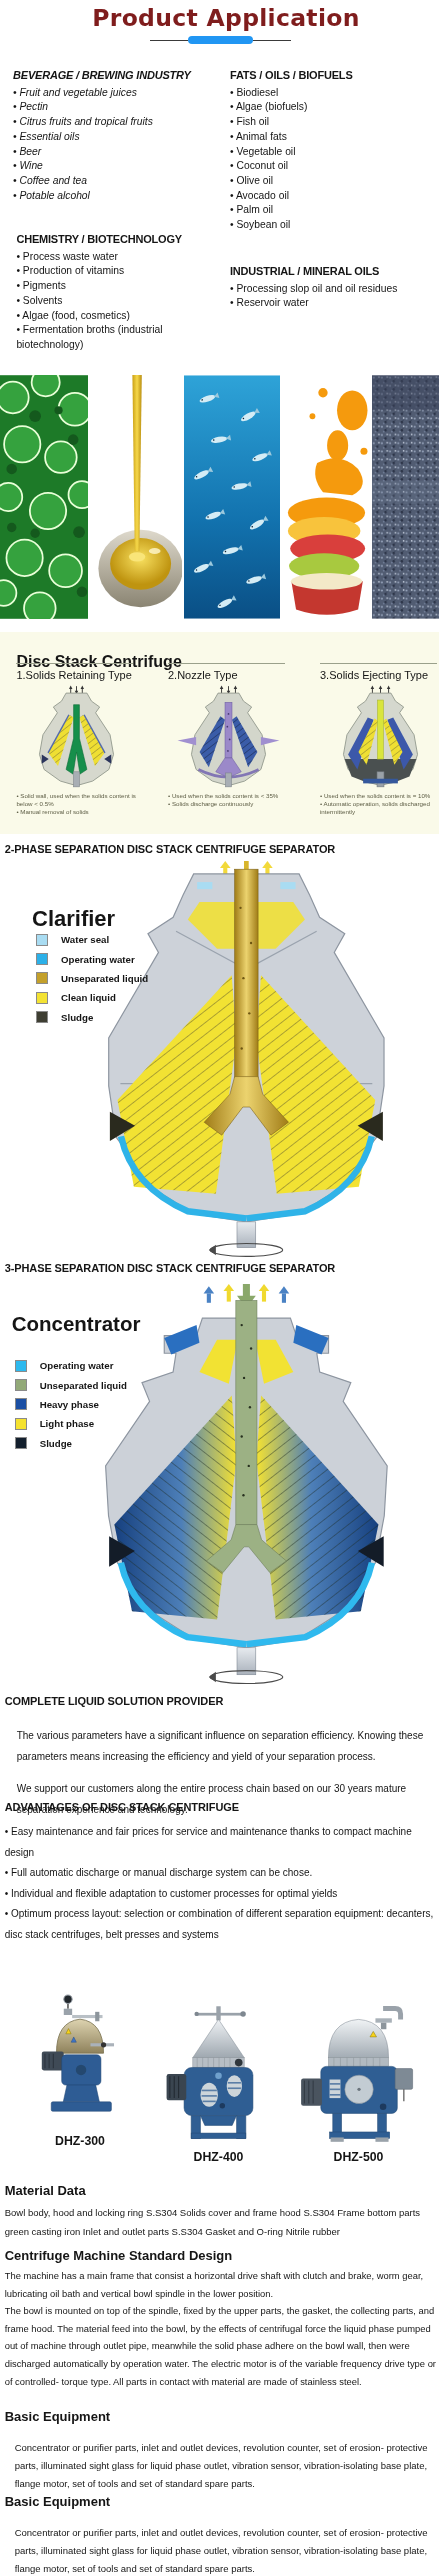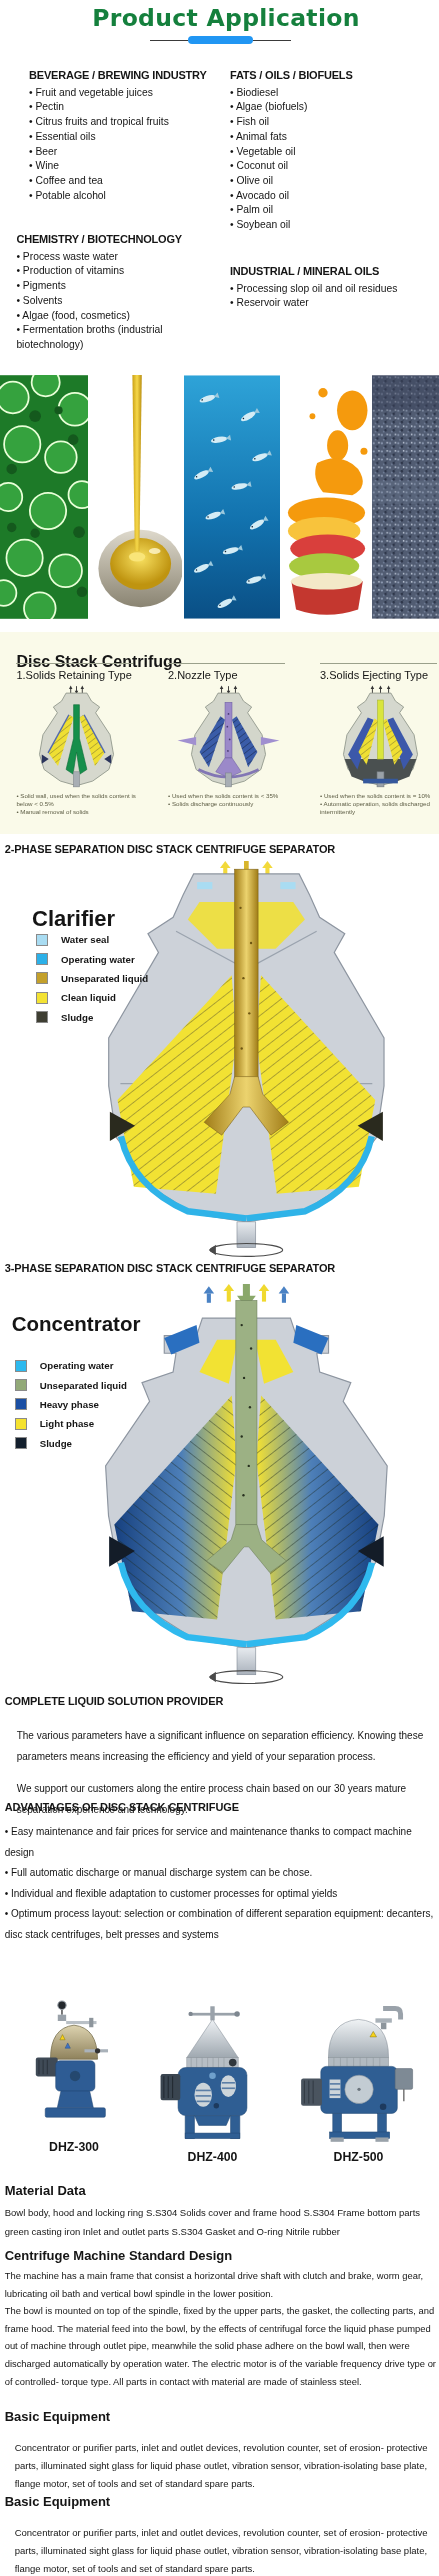--- a/index.html
+++ b/index.html
@@ -9,7 +9,7 @@
 
   
   .main-title{left:0;right:0;top:3.5px;text-align:center;font-size:23.5px;font-weight:bold;
-              color:#15803d;letter-spacing:0.3px;font-family:"DejaVu Sans","Liberation Sans",sans-serif;padding-left:12px;}
+              color:#7f1d1d;letter-spacing:0.3px;font-family:"DejaVu Sans","Liberation Sans",sans-serif;padding-left:12px;}
   .divider{top:36px;left:150px;width:141px;height:8.2px;display:flex;align-items:center;}
   .divider .line{flex:1;height:0;border-top:1.2px solid #3a3a3a;}
   .divider .pill{width:65px;height:7.6px;border-radius:4.1px;background:#2196f3;}

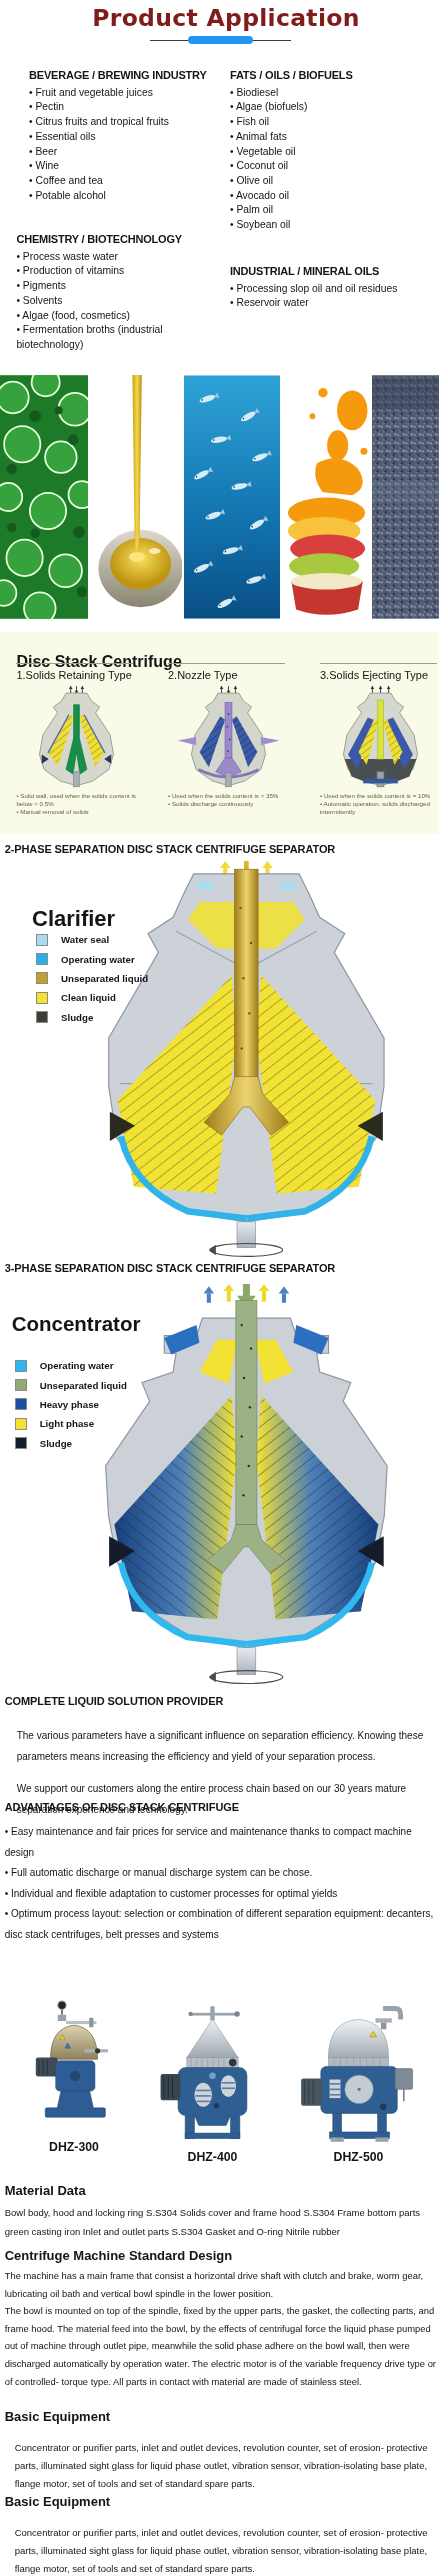--- a/index.html
+++ b/index.html
@@ -75,7 +75,7 @@
     <span class="line"></span>
   </div>
 
-  <section class="abs" style="top:69px;left:29px;width:202px;">
+  <section class="abs" style="top:69px;left:13px;width:202px;font-style:italic;">
     <h3 class="app-h">BEVERAGE / BREWING INDUSTRY</h3>
     <ul class="app-list">
       <li>Fruit and vegetable juices</li>

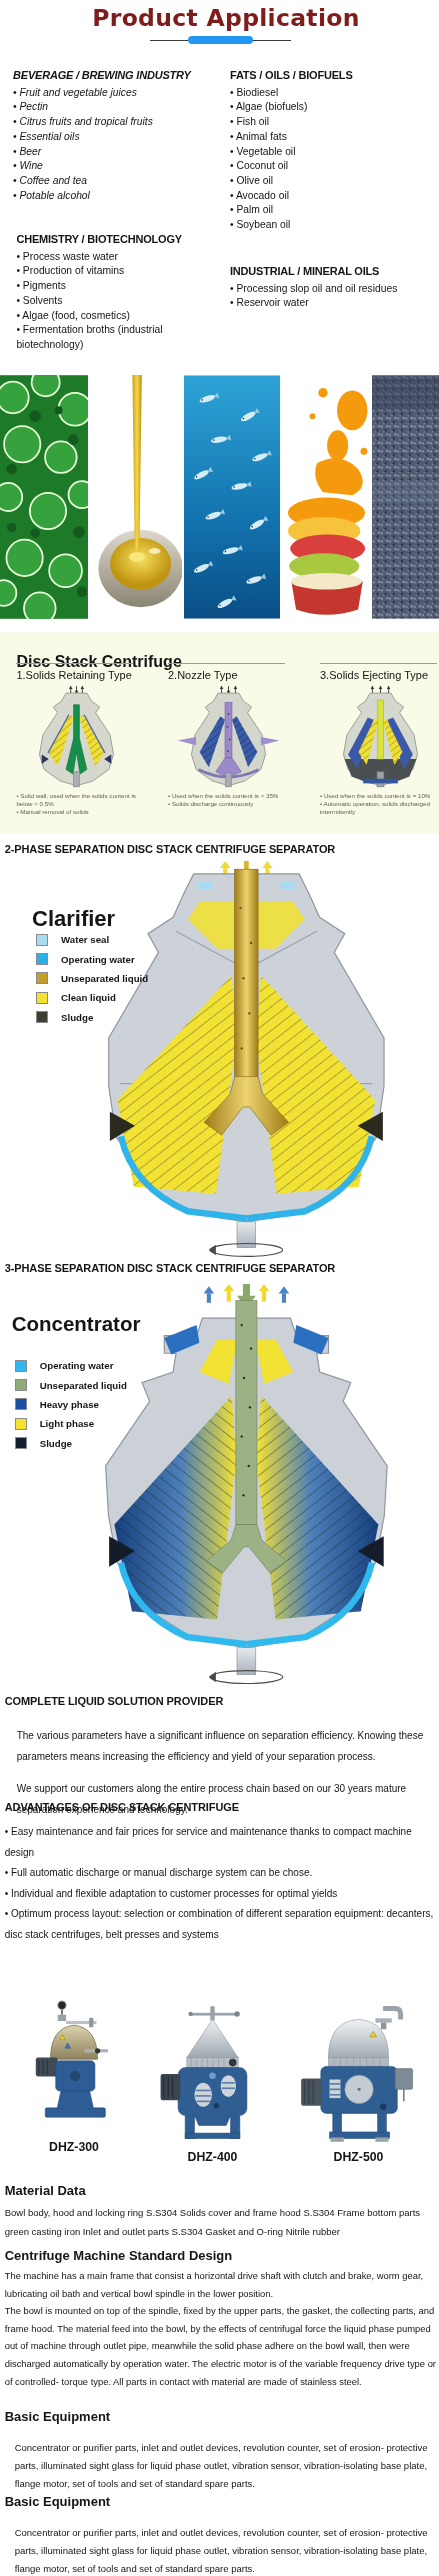--- a/index.html
+++ b/index.html
@@ -531,7 +531,7 @@
   </ul>
 
   <div class="abs products">
-    <figure class="product" style="margin:10px;">
+    <figure class="product" style="margin:16px;">
       <svg width="88" height="135" viewBox="0 0 150 258">
         <defs>
             <linearGradient id="brs" x1="0" y1="0" x2="0" y2="1">

